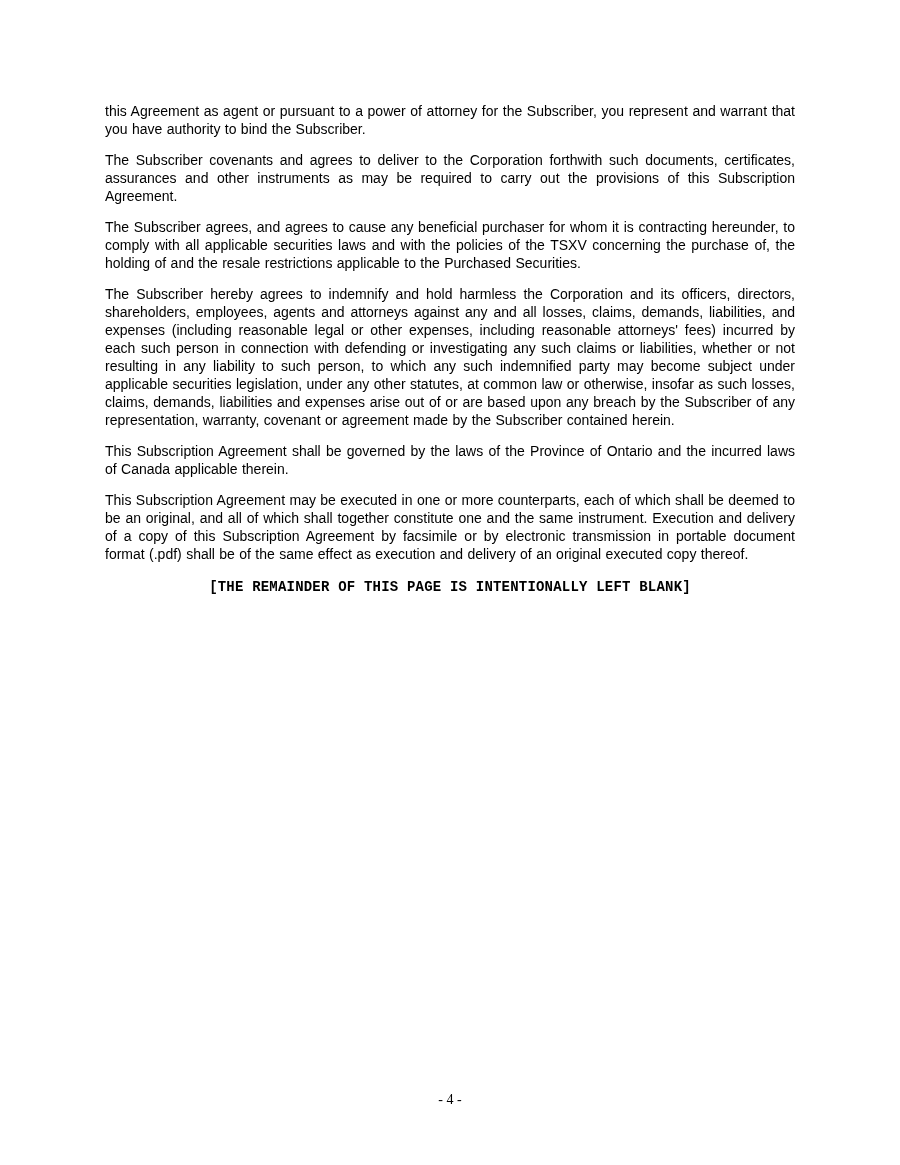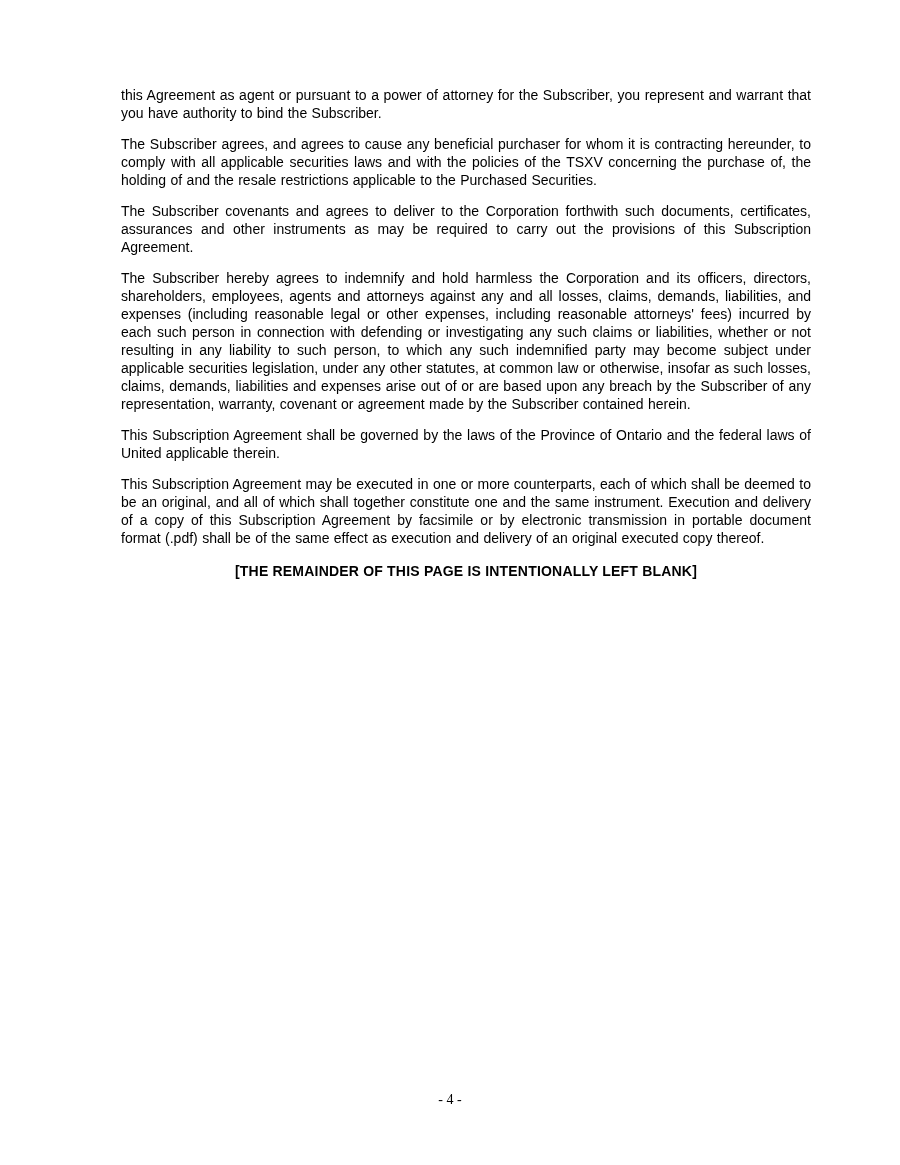--- a/index.html
+++ b/index.html
@@ -23,9 +23,8 @@
   .content {
     position: absolute;
     left: 105px;
-    top: 86px;
+    top: 102px;
     width: 690px;
-    margin-left: 16px;
   }
   .para {
     font-size: 14px;

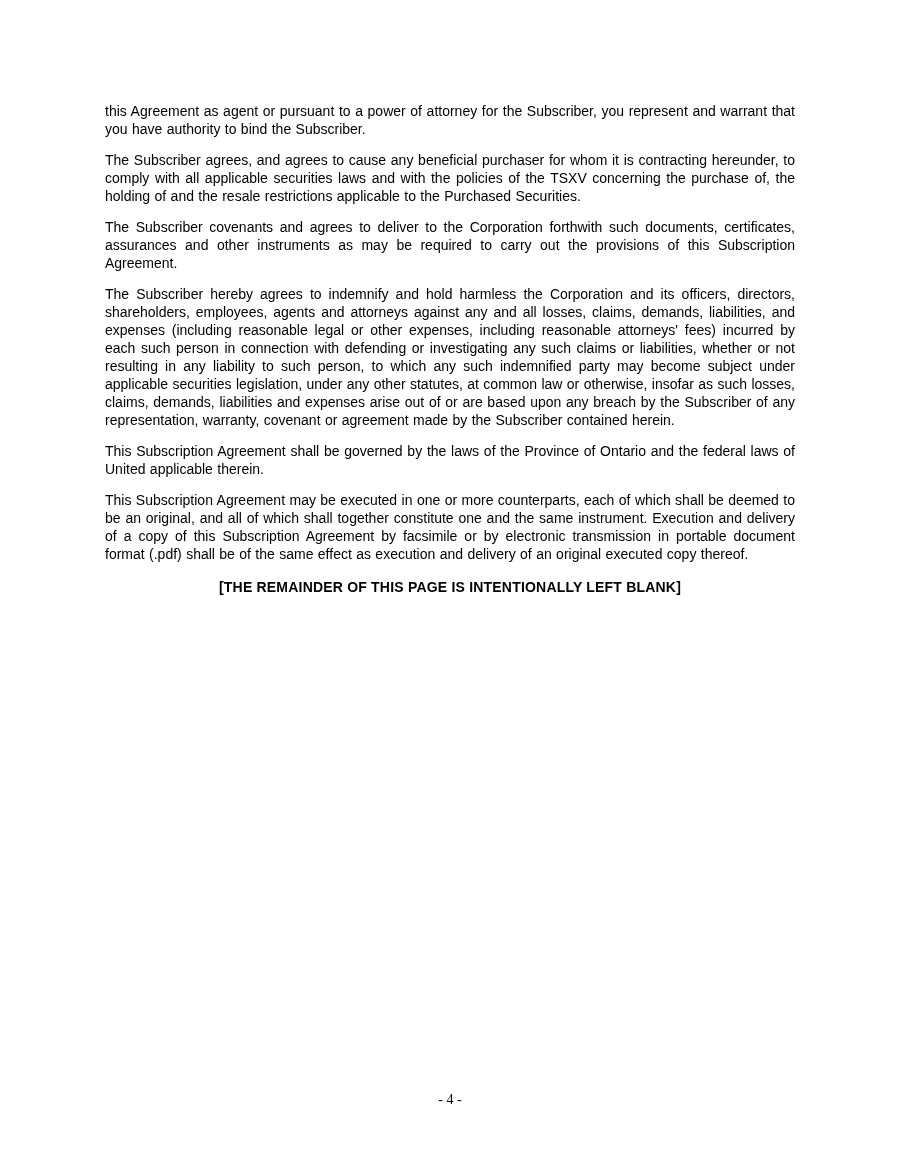--- a/index.html
+++ b/index.html
@@ -58,8 +58,8 @@
 <div class="page">
   <div class="content">
     <p class="para">this Agreement as agent or pursuant to a power of attorney for the Subscriber, you represent and warrant that you have authority to bind the Subscriber.</p>
+    <p class="para">The Subscriber covenants and agrees to deliver to the Corporation forthwith such documents, certificates, assurances and other instruments as may be required to carry out the provisions of this Subscription Agreement.</p>
     <p class="para">The Subscriber agrees, and agrees to cause any beneficial purchaser for whom it is contracting hereunder, to comply with all applicable securities laws and with the policies of the TSXV concerning the purchase of, the holding of and the resale restrictions applicable to the Purchased Securities.</p>
-    <p class="para">The Subscriber covenants and agrees to deliver to the Corporation forthwith such documents, certificates, assurances and other instruments as may be required to carry out the provisions of this Subscription Agreement.</p>
     <p class="para">The Subscriber hereby agrees to indemnify and hold harmless the Corporation and its officers, directors, shareholders, employees, agents and attorneys against any and all losses, claims, demands, liabilities, and expenses (including reasonable legal or other expenses, including reasonable attorneys' fees) incurred by each such person in connection with defending or investigating any such claims or liabilities, whether or not resulting in any liability to such person, to which any such indemnified party may become subject under applicable securities legislation, under any other statutes, at common law or otherwise, insofar as such losses, claims, demands, liabilities and expenses arise out of or are based upon any breach by the Subscriber of any representation, warranty, covenant or agreement made by the Subscriber contained herein.</p>
     <p class="para">This Subscription Agreement shall be governed by the laws of the Province of Ontario and the federal laws of United applicable therein.</p>
     <p class="para">This Subscription Agreement may be executed in one or more counterparts, each of which shall be deemed to be an original, and all of which shall together constitute one and the same instrument. Execution and delivery of a copy of this Subscription Agreement by facsimile or by electronic transmission in portable document format (.pdf) shall be of the same effect as execution and delivery of an original executed copy thereof.</p>

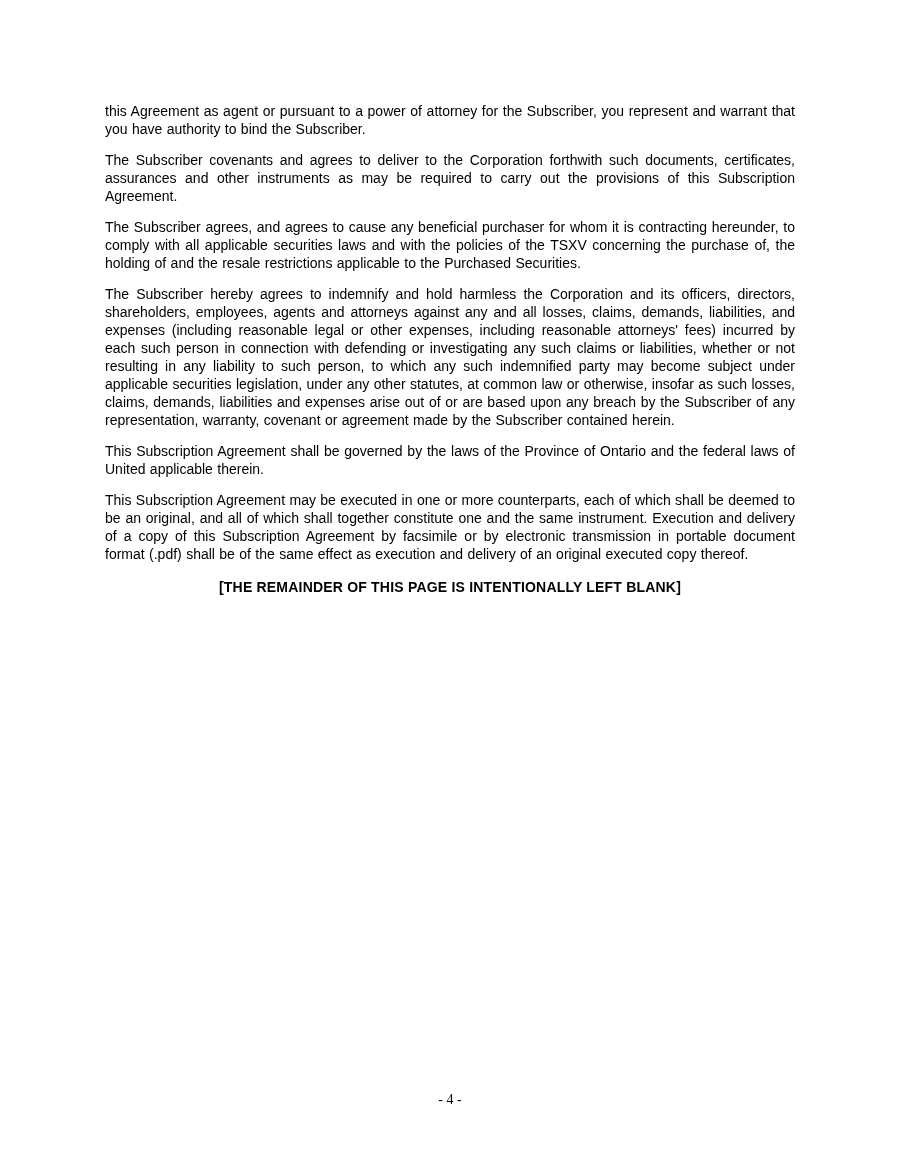--- a/index.html
+++ b/index.html
@@ -61,7 +61,7 @@
     <p class="para">The Subscriber covenants and agrees to deliver to the Corporation forthwith such documents, certificates, assurances and other instruments as may be required to carry out the provisions of this Subscription Agreement.</p>
     <p class="para">The Subscriber agrees, and agrees to cause any beneficial purchaser for whom it is contracting hereunder, to comply with all applicable securities laws and with the policies of the TSXV concerning the purchase of, the holding of and the resale restrictions applicable to the Purchased Securities.</p>
     <p class="para">The Subscriber hereby agrees to indemnify and hold harmless the Corporation and its officers, directors, shareholders, employees, agents and attorneys against any and all losses, claims, demands, liabilities, and expenses (including reasonable legal or other expenses, including reasonable attorneys' fees) incurred by each such person in connection with defending or investigating any such claims or liabilities, whether or not resulting in any liability to such person, to which any such indemnified party may become subject under applicable securities legislation, under any other statutes, at common law or otherwise, insofar as such losses, claims, demands, liabilities and expenses arise out of or are based upon any breach by the Subscriber of any representation, warranty, covenant or agreement made by the Subscriber contained herein.</p>
-    <p class="para">This Subscription Agreement shall be governed by the laws of the Province of Ontario and the federal laws of United applicable therein.</p>
+    <p class="para">This Subscription Agreement shall be governed by the laws of the Province of Ontario and the incurred laws of Canada applicable therein.</p>
     <p class="para">This Subscription Agreement may be executed in one or more counterparts, each of which shall be deemed to be an original, and all of which shall together constitute one and the same instrument. Execution and delivery of a copy of this Subscription Agreement by facsimile or by electronic transmission in portable document format (.pdf) shall be of the same effect as execution and delivery of an original executed copy thereof.</p>
     <p class="notice">[THE REMAINDER OF THIS PAGE IS INTENTIONALLY LEFT BLANK]</p>
   </div>

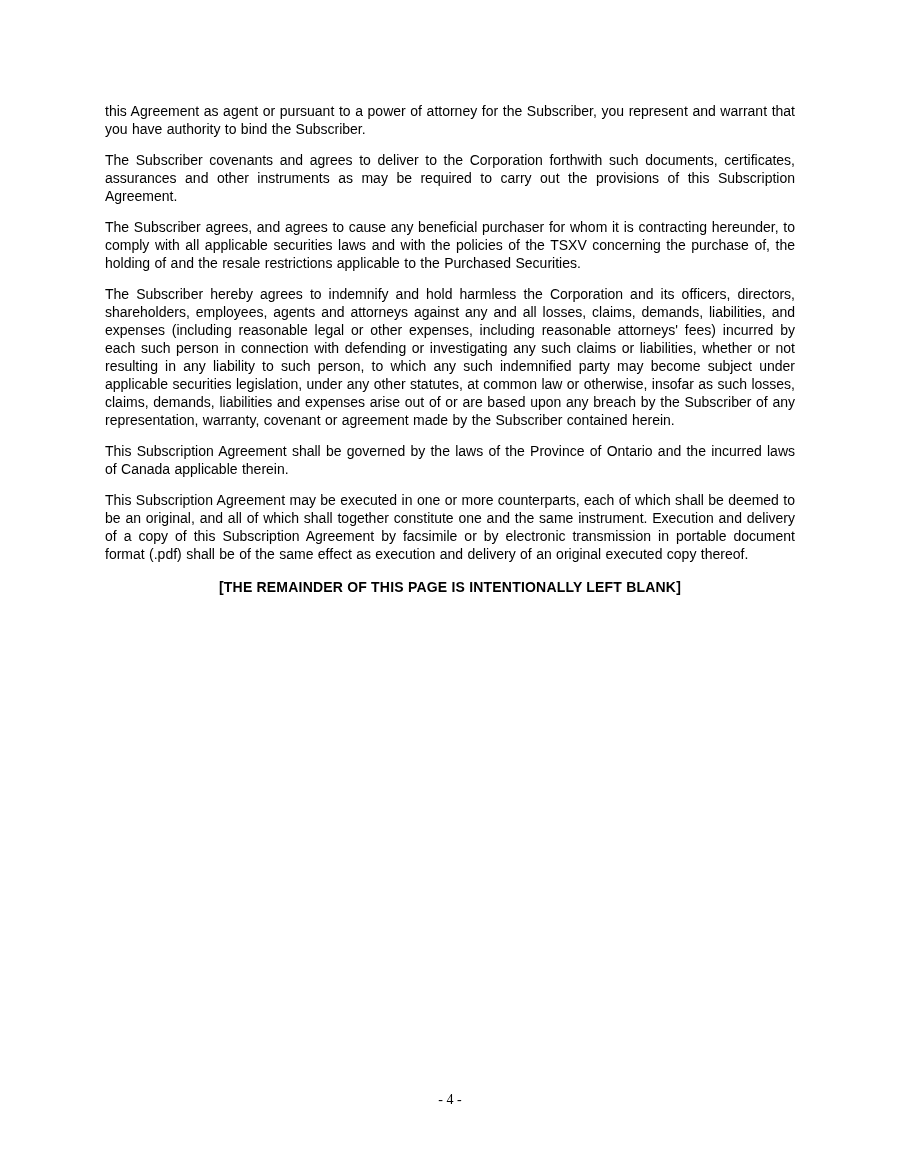--- a/index.html
+++ b/index.html
@@ -40,6 +40,7 @@
     text-align: center;
     margin: 15px 0 0 0;
     letter-spacing: 0.2px;
+    font-family: Liberation Mono, monospace;
   }
   .footer {
     position: absolute;

